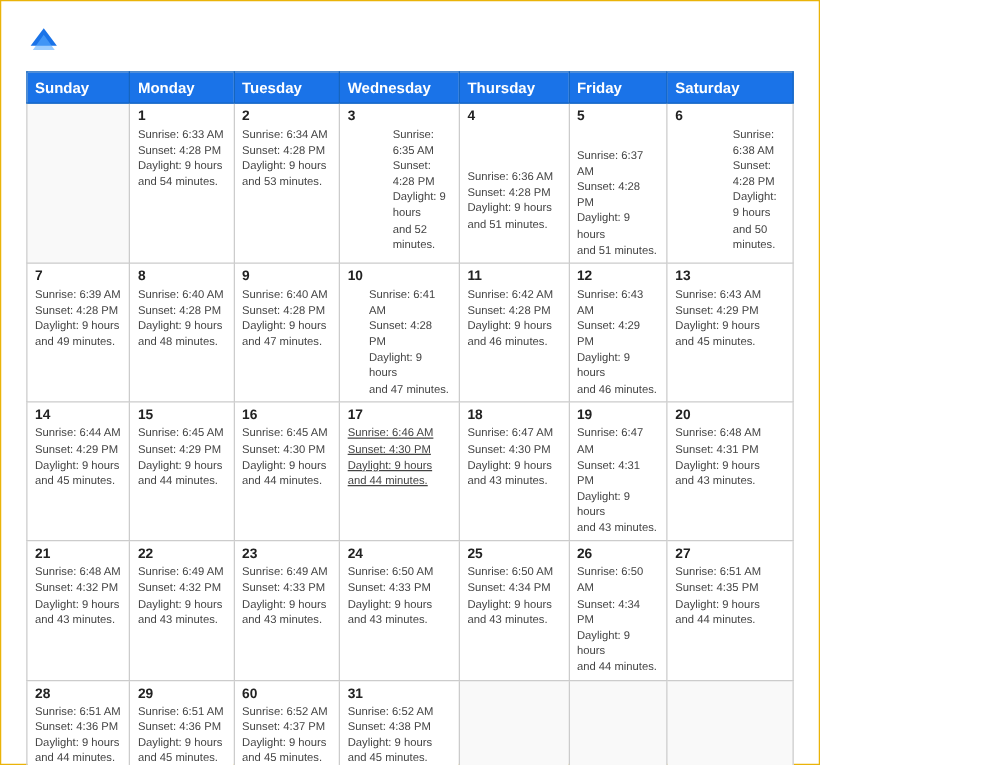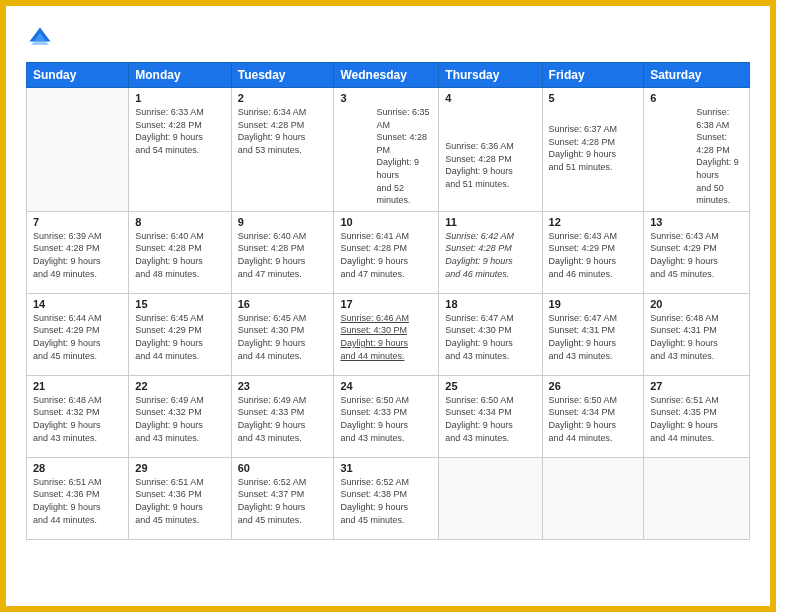--- a/index.html
+++ b/index.html
@@ -11,11 +11,11 @@
       overflow: hidden;
     }
     .page {
-      width: 776px;
+      width: 656px;
       height: 612px;
       padding: 18px 20px 14px 20px;
       background: #fff;
-      border: 6px solid #eab308;
+      border: 1px solid #eab308;
     }
     .header {
       display: flex;

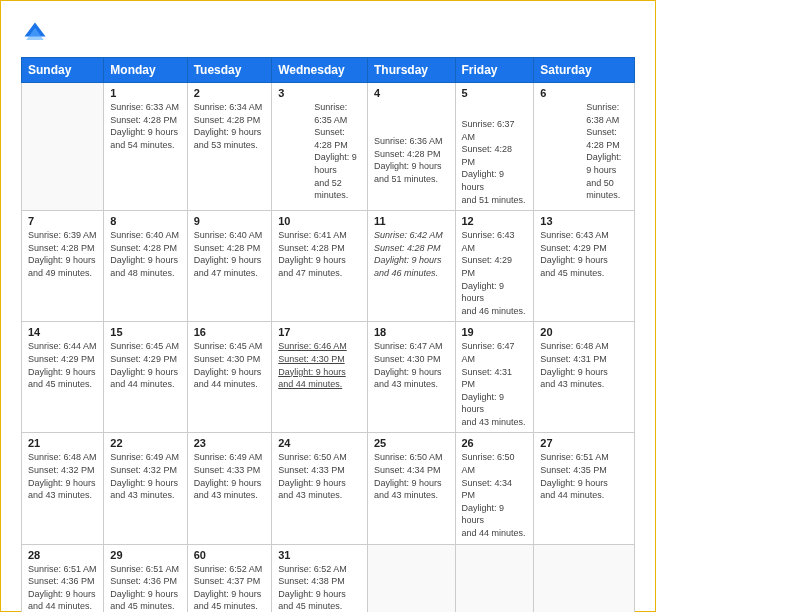--- a/index.html
+++ b/index.html
@@ -203,7 +203,7 @@
           </td>
           <td>
             <span class="day-num">10</span>
-            <div class="day-info" style="white-space: pre-line;">Sunrise: 6:41 AM
+            <div class="day-info" style="white-space: pre-line; margin-left: 17px;">Sunrise: 6:41 AM
 Sunset: 4:28 PM
 Daylight: 9 hours
 and 47 minutes.</div>

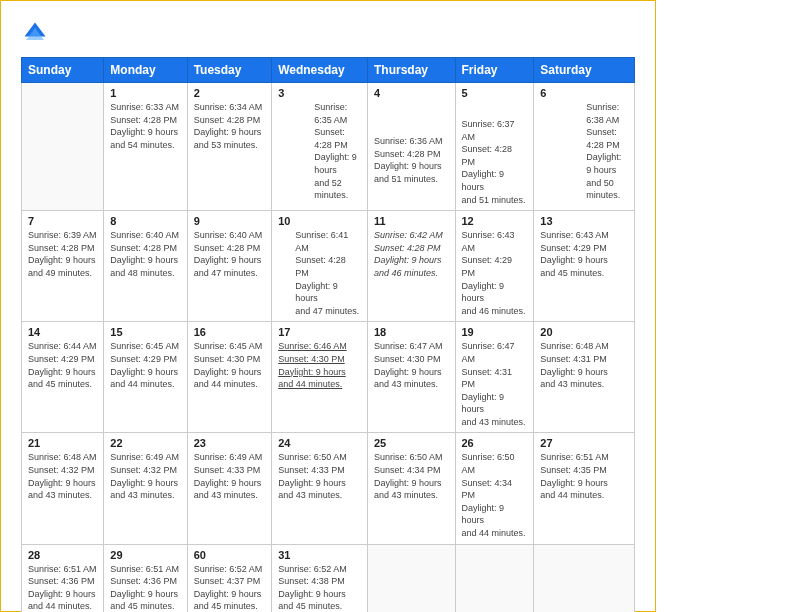--- a/index.html
+++ b/index.html
@@ -210,7 +210,7 @@
           </td>
           <td>
             <span class="day-num">11</span>
-            <div class="day-info" style="white-space: pre-line; font-style: italic;">Sunrise: 6:42 AM
+            <div class="day-info" style="white-space: pre-line;">Sunrise: 6:42 AM
 Sunset: 4:28 PM
 Daylight: 9 hours
 and 46 minutes.</div>

